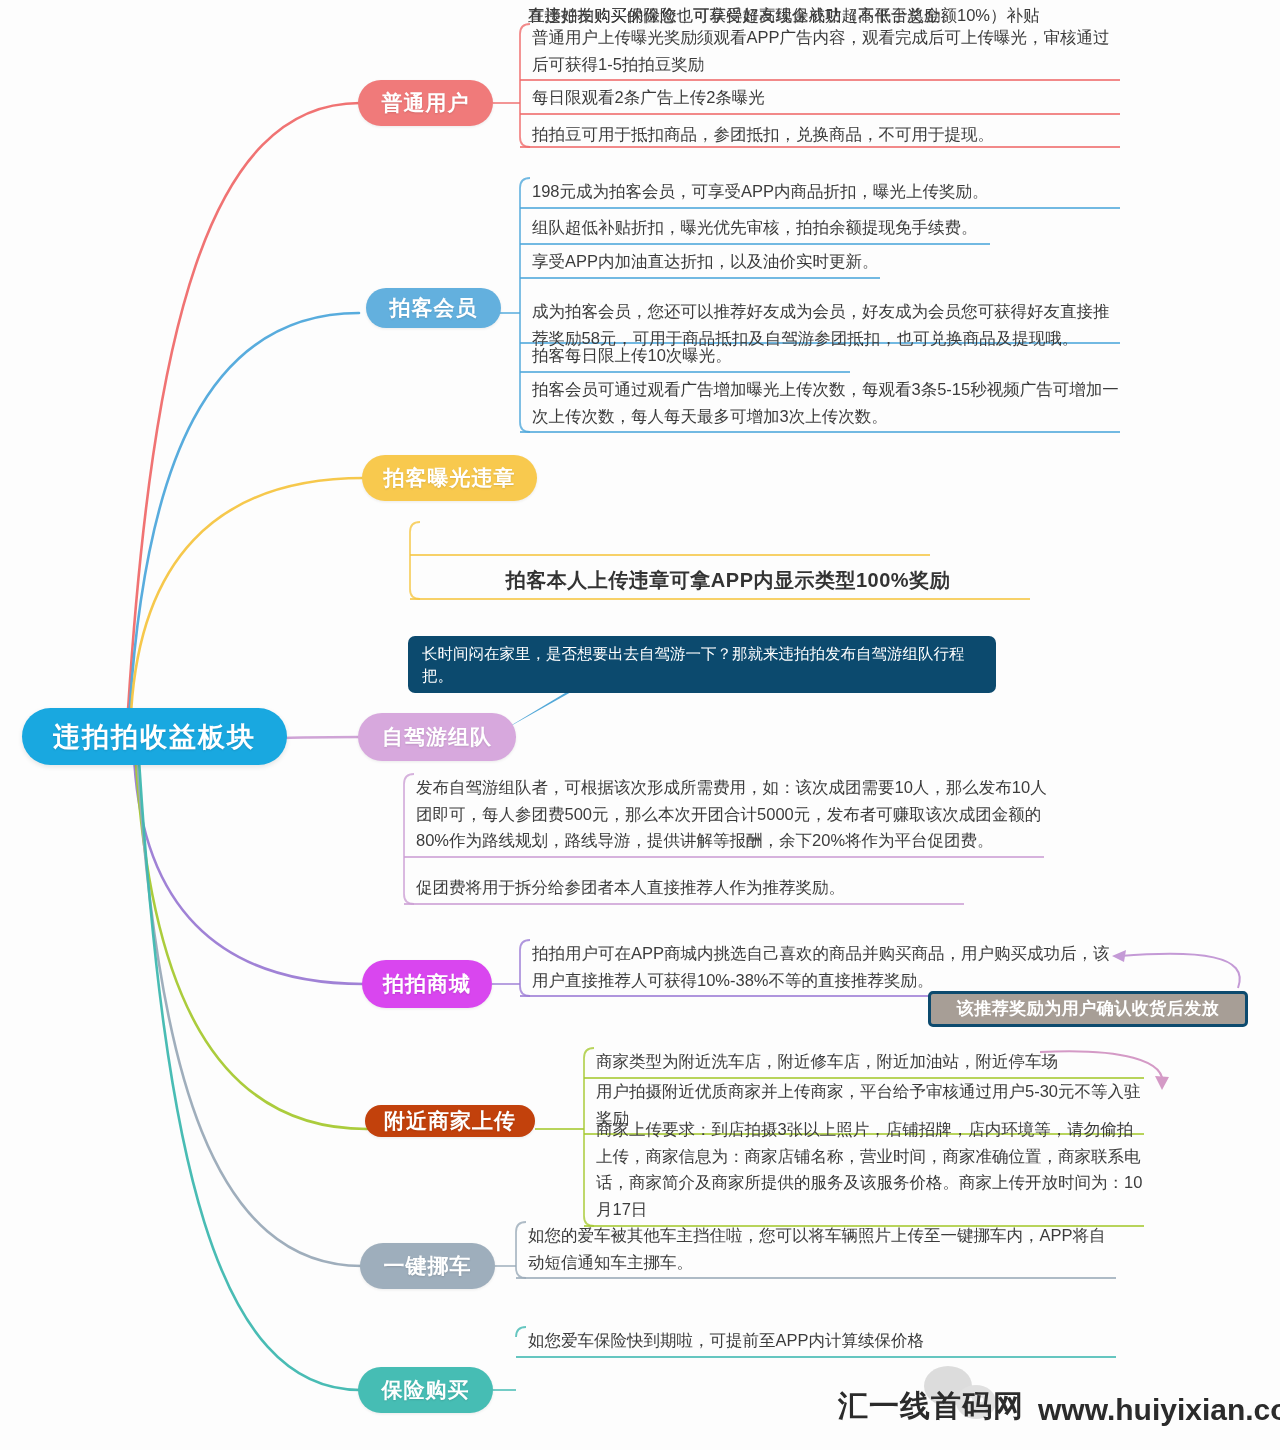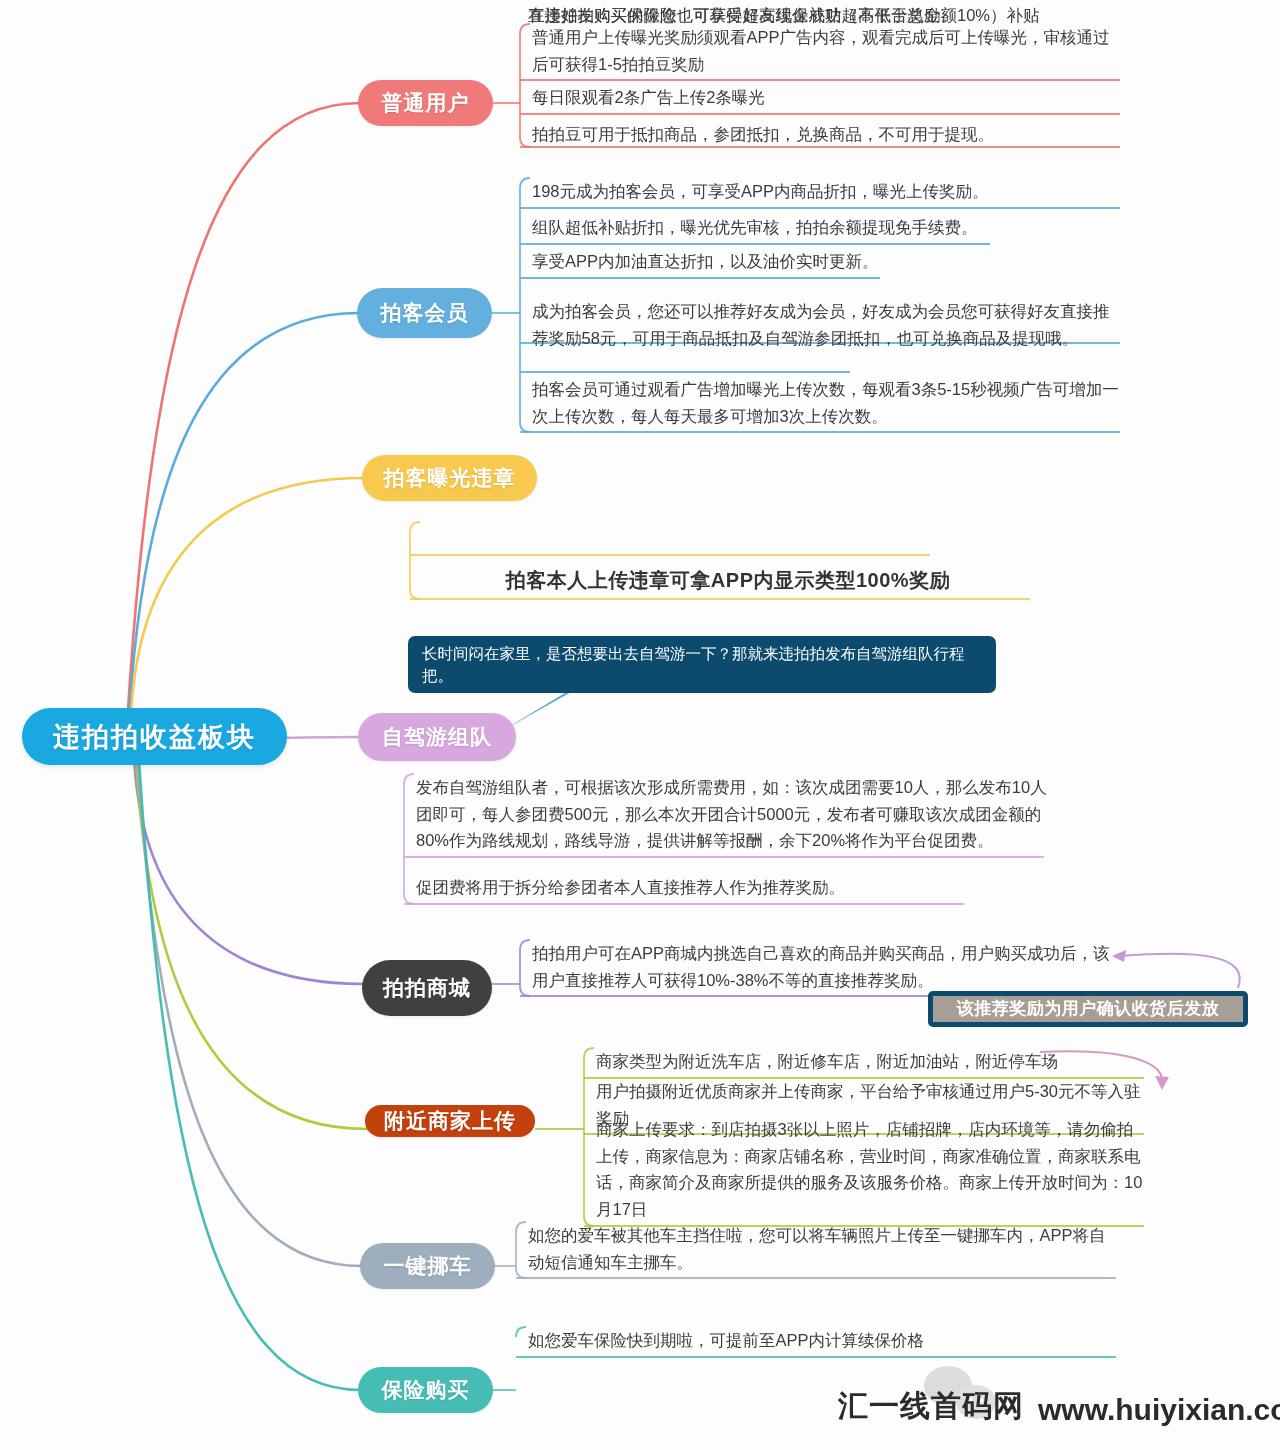--- a/index.html
+++ b/index.html
@@ -149,7 +149,7 @@
     <div class="leaf" style="left: 528px; top: 22px; width: 600px;">普通用户上传曝光奖励须观看APP广告内容，观看完成后可上传曝光，审核通过后可获得1-5拍拍豆奖励</div>
     <div class="leaf" style="left: 528px; top: 82px; width: 600px;">每日限观看2条广告上传2条曝光</div>
     <div class="leaf" style="left: 528px; top: 119px; width: 600px;">拍拍豆可用于抵扣商品，参团抵扣，兑换商品，不可用于提现。</div>
-    <div class="node branch" style="left: 357px; top: 288px; width: 135px; height: 50px; background: rgb(99, 176, 222);">
+    <div class="node branch" style="left: 366px; top: 288px; width: 135px; height: 40px; background: rgb(99, 176, 222);">
       <span>拍客会员</span>
     </div>
     <div class="leaf" style="left: 528px; top: 176px; width: 600px;">198元成为拍客会员，可享受APP内商品折扣，曝光上传奖励。</div>

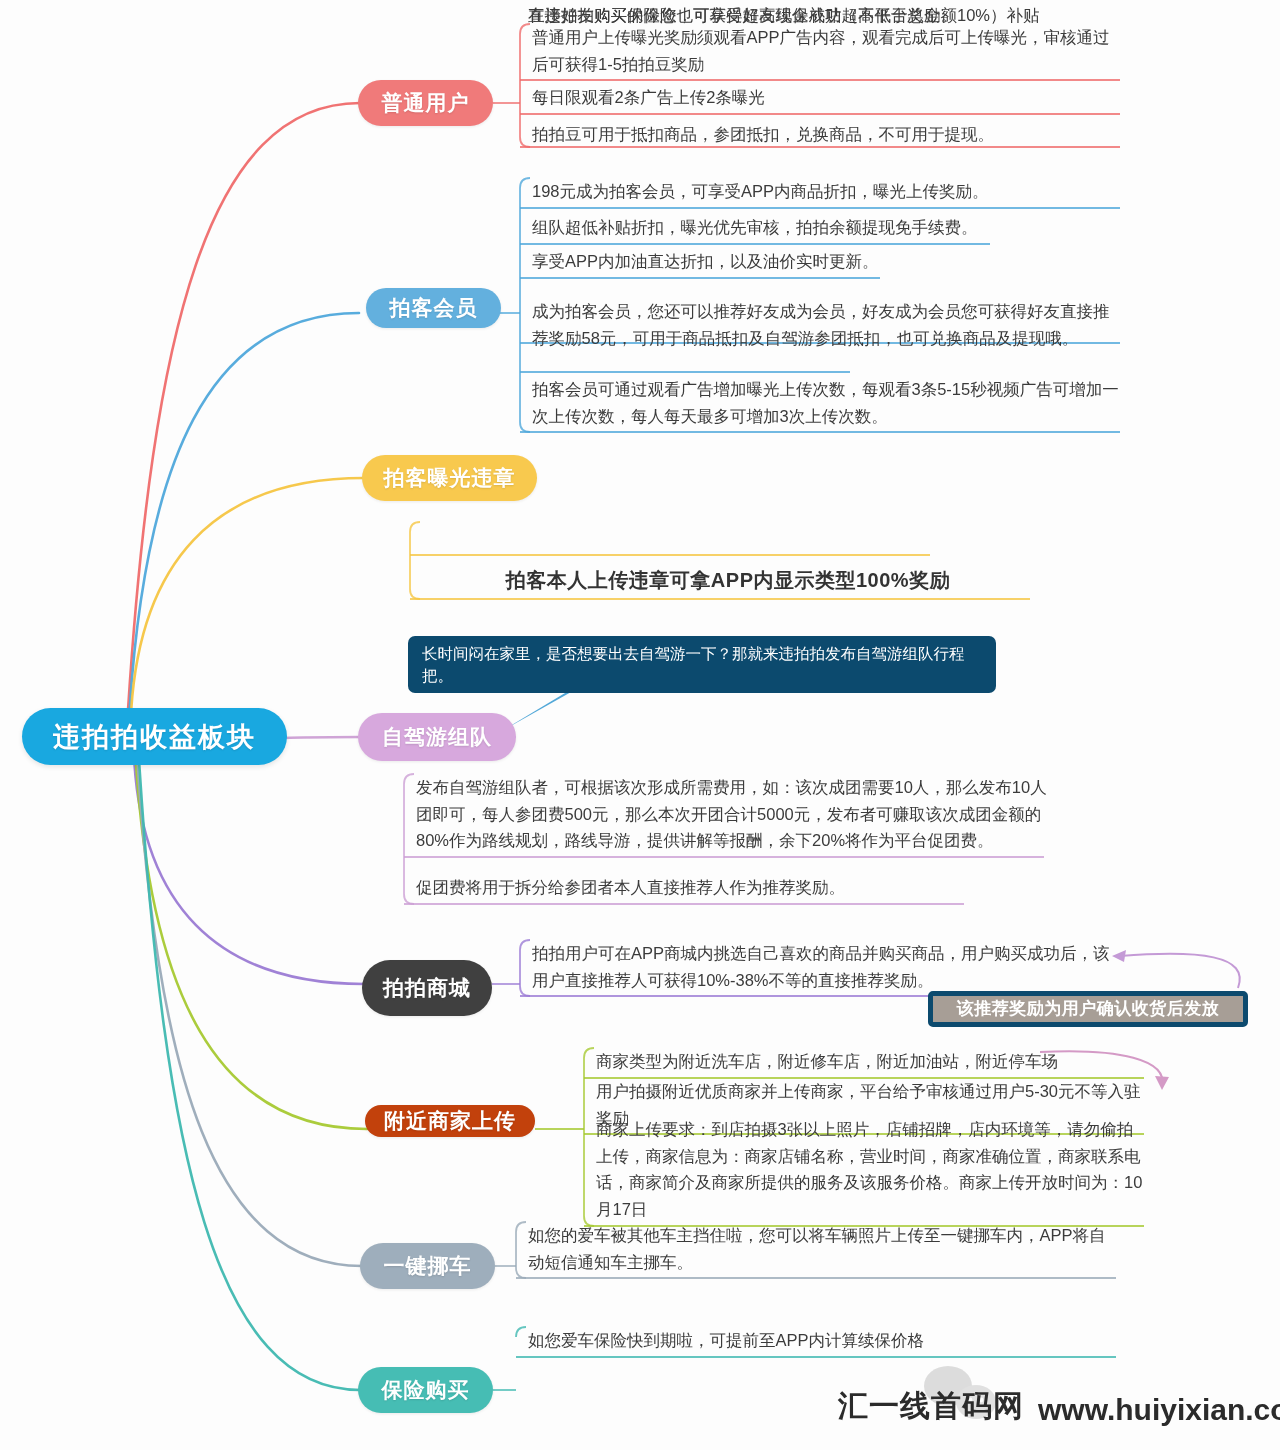--- a/index.html
+++ b/index.html
@@ -156,6 +156,7 @@
     <div class="leaf" style="left: 528px; top: 212px; width: 470px;">组队超低补贴折扣，曝光优先审核，拍拍余额提现免手续费。</div>
     <div class="leaf" style="left: 528px; top: 246px; width: 360px;">享受APP内加油直达折扣，以及油价实时更新。</div>
     <div class="leaf" style="left: 528px; top: 296px; width: 600px;">成为拍客会员，您还可以推荐好友成为会员，好友成为会员您可获得好友直接推荐奖励58元，可用于商品抵扣及自驾游参团抵扣，也可兑换商品及提现哦。</div>
+    <div class="leaf" style="left: 528px; top: 340px; width: 330px;">拍客每日限上传10次曝光。</div>
     <div class="leaf" style="left: 528px; top: 374px; width: 600px;">拍客会员可通过观看广告增加曝光上传次数，每观看3条5-15秒视频广告可增加一次上传次数，每人每天最多可增加3次上传次数。</div>
     <div class="node branch" style="left: 362px; top: 455px; width: 175px; height: 46px; background: rgb(248, 201, 78);">
       <span>拍客曝光违章</span>

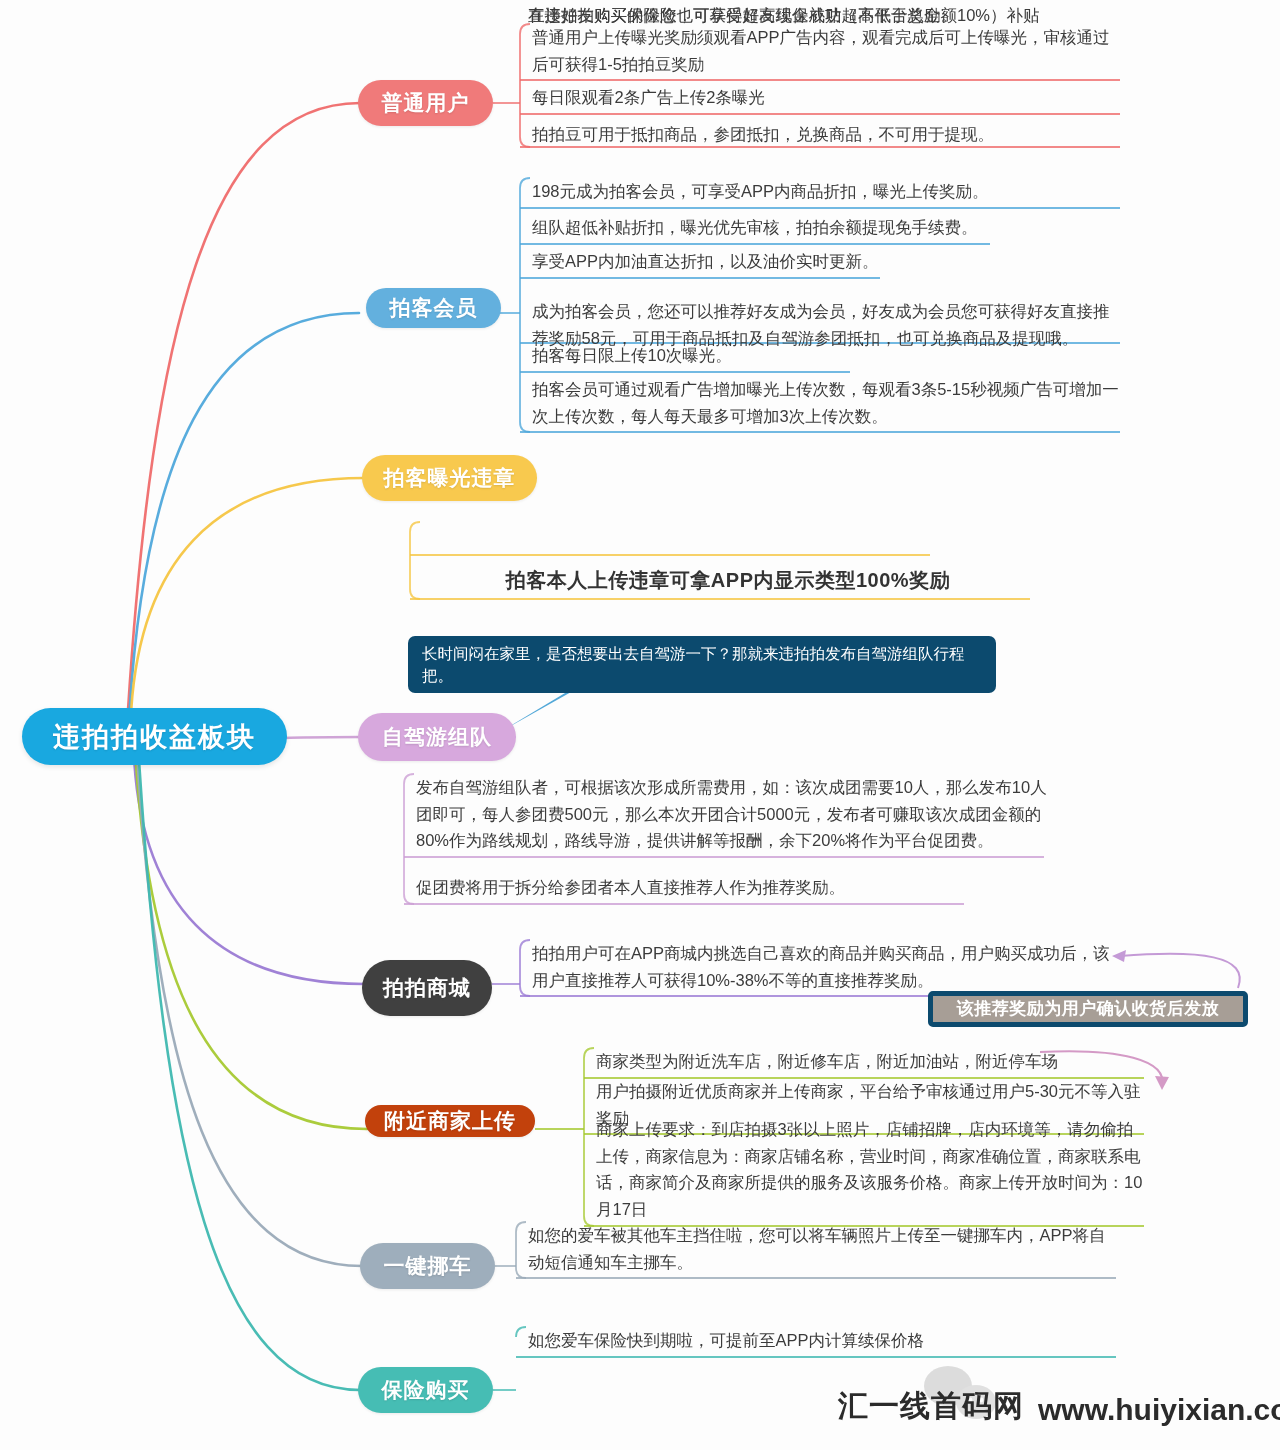--- a/index.html
+++ b/index.html
@@ -170,7 +170,7 @@
     <div class="callout blue" style="left: 408px; top: 636px; width: 588px;">
       <span>长时间闷在家里，是否想要出去自驾游一下？那就来违拍拍发布自驾游组队行程把。</span>
     </div>
-    <div class="node branch" style="left: 362px; top: 960px; width: 130px; height: 56px; background: #404040;">
+    <div class="node branch" style="left: 362px; top: 960px; width: 130px; height: 48px; background: #d946ef;">
       <span>拍拍商城</span>
     </div>
     <div class="leaf" style="left: 528px; top: 938px; width: 600px;">拍拍用户可在APP商城内挑选自己喜欢的商品并购买商品，用户购买成功后，该用户直接推荐人可获得10%-38%不等的直接推荐奖励。</div>

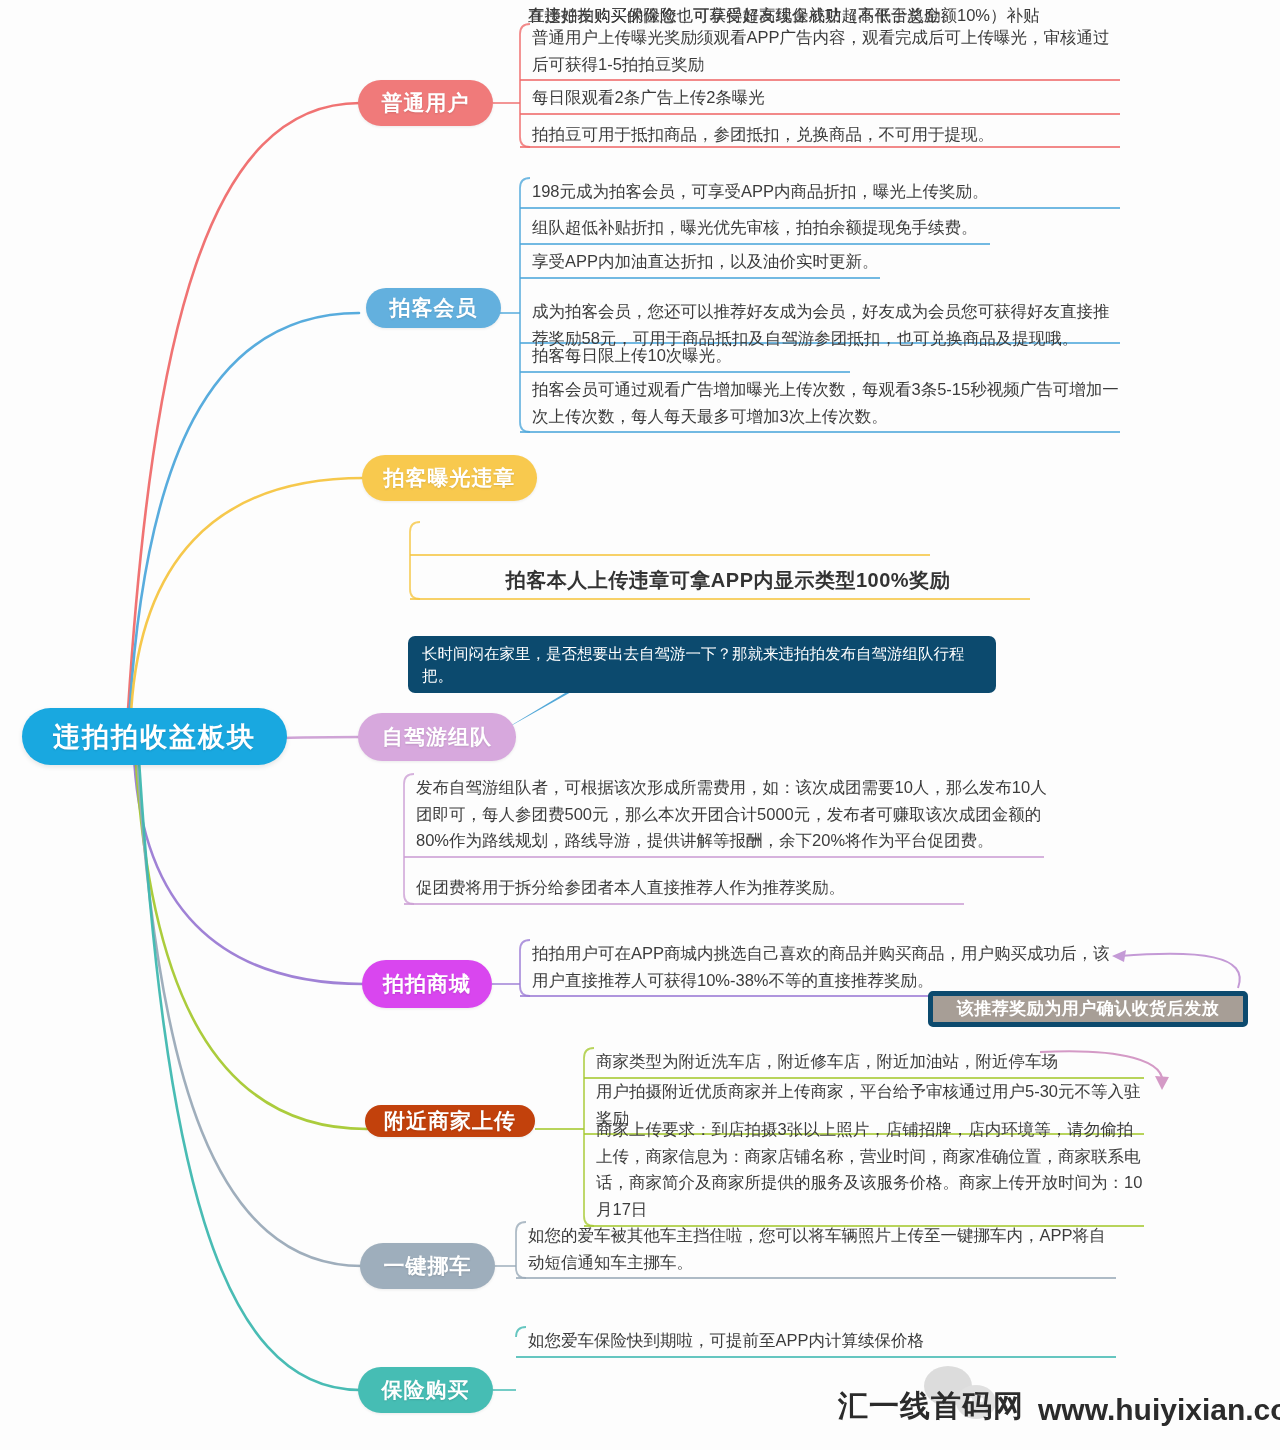--- a/index.html
+++ b/index.html
@@ -60,7 +60,7 @@
   .callout.blue { background:#0c4a6e; }
   .callout.box {
     background:#a79e96;
-    border:5px solid #0c4a6e;
+    border:3px solid #0c4a6e;
     border-radius:5px;
     color:#ffffff;
     font-size:17px;

